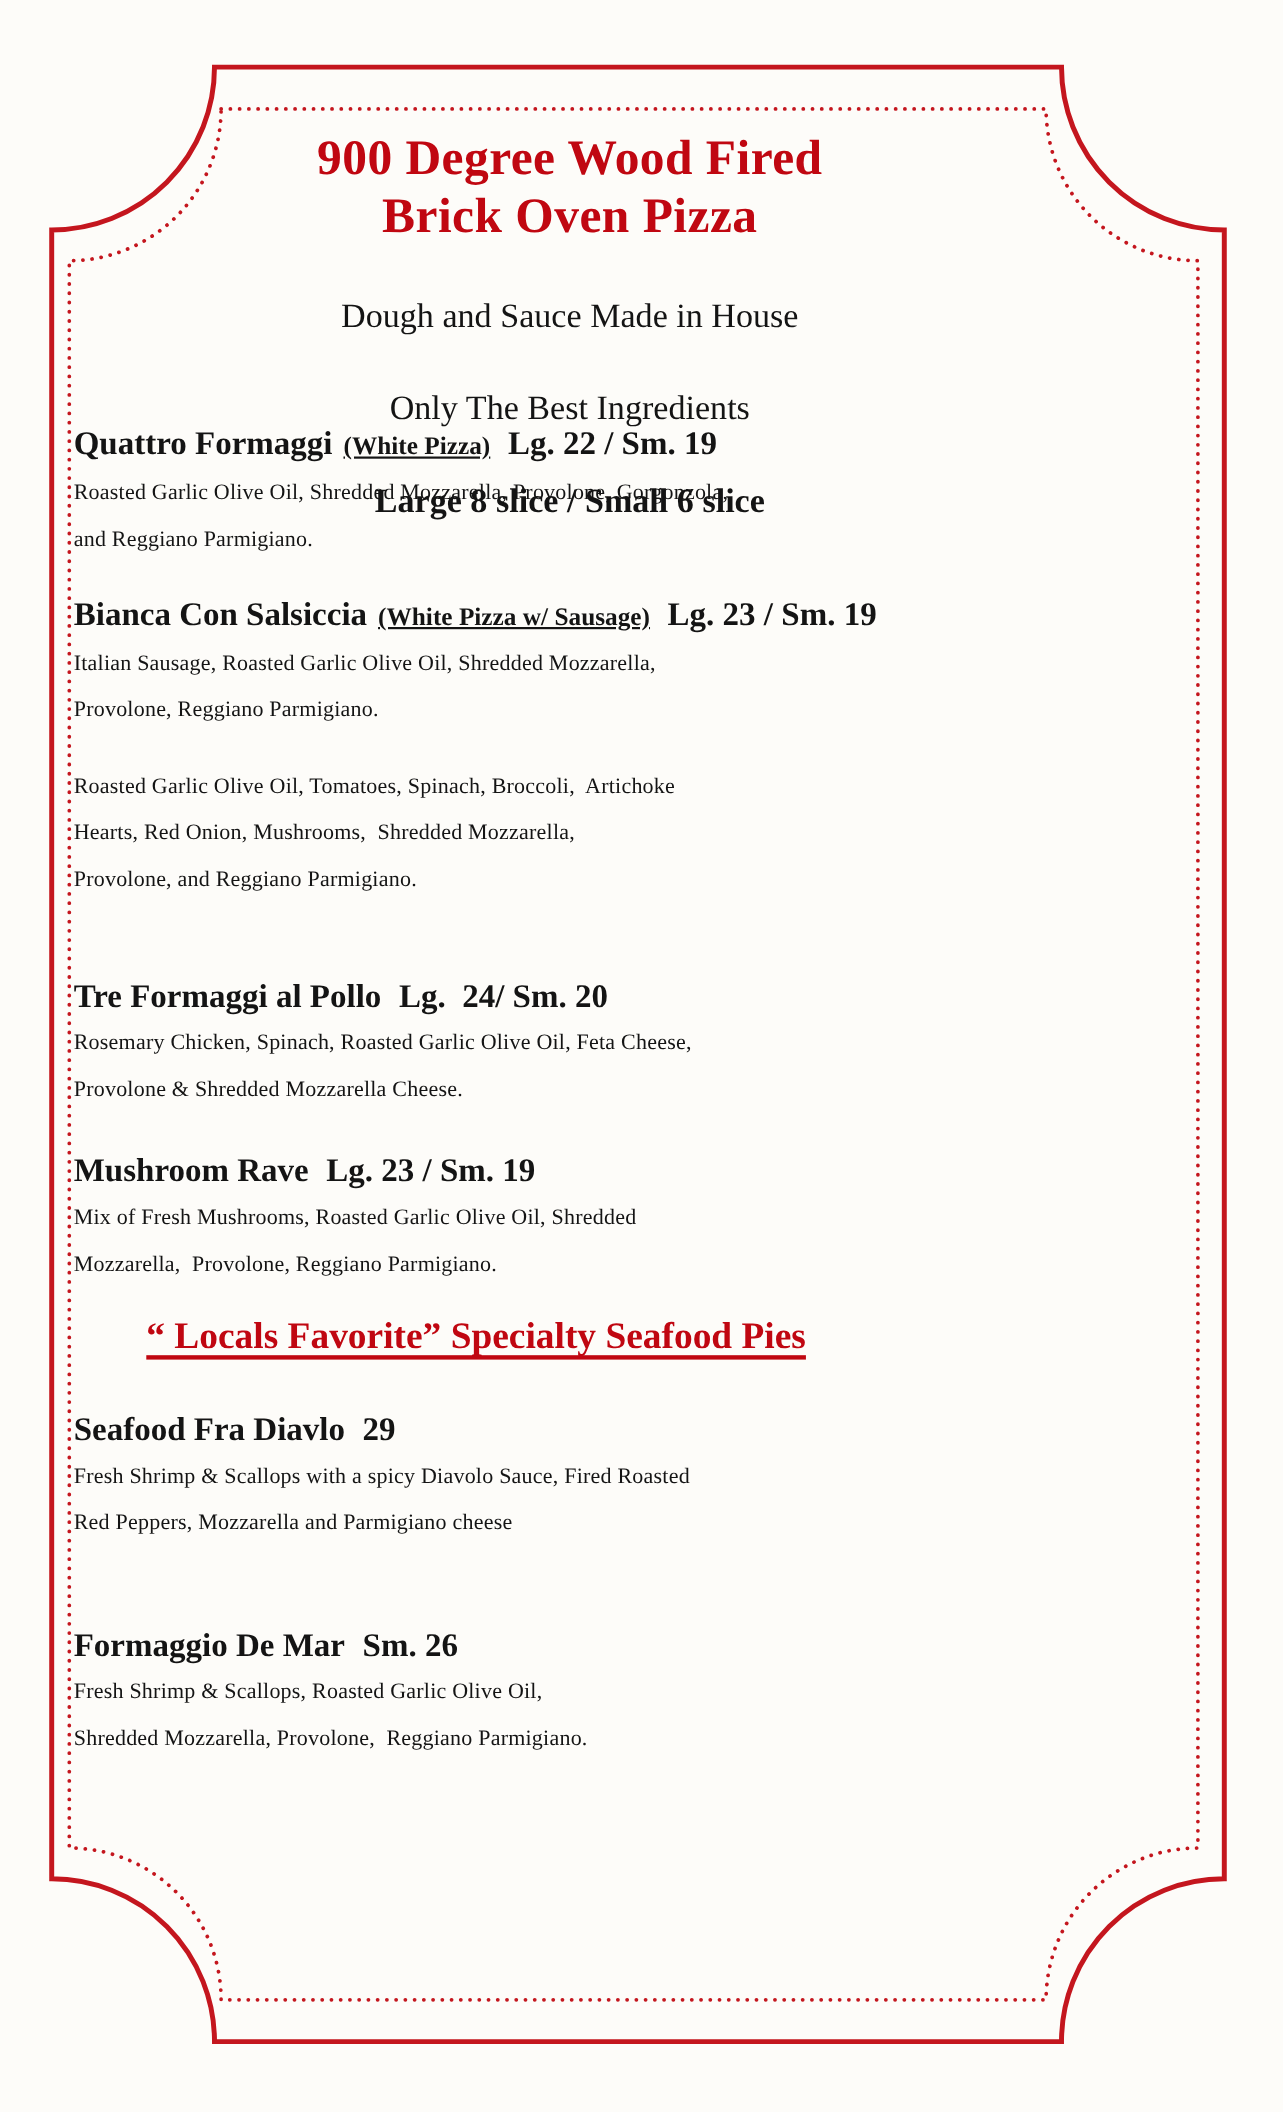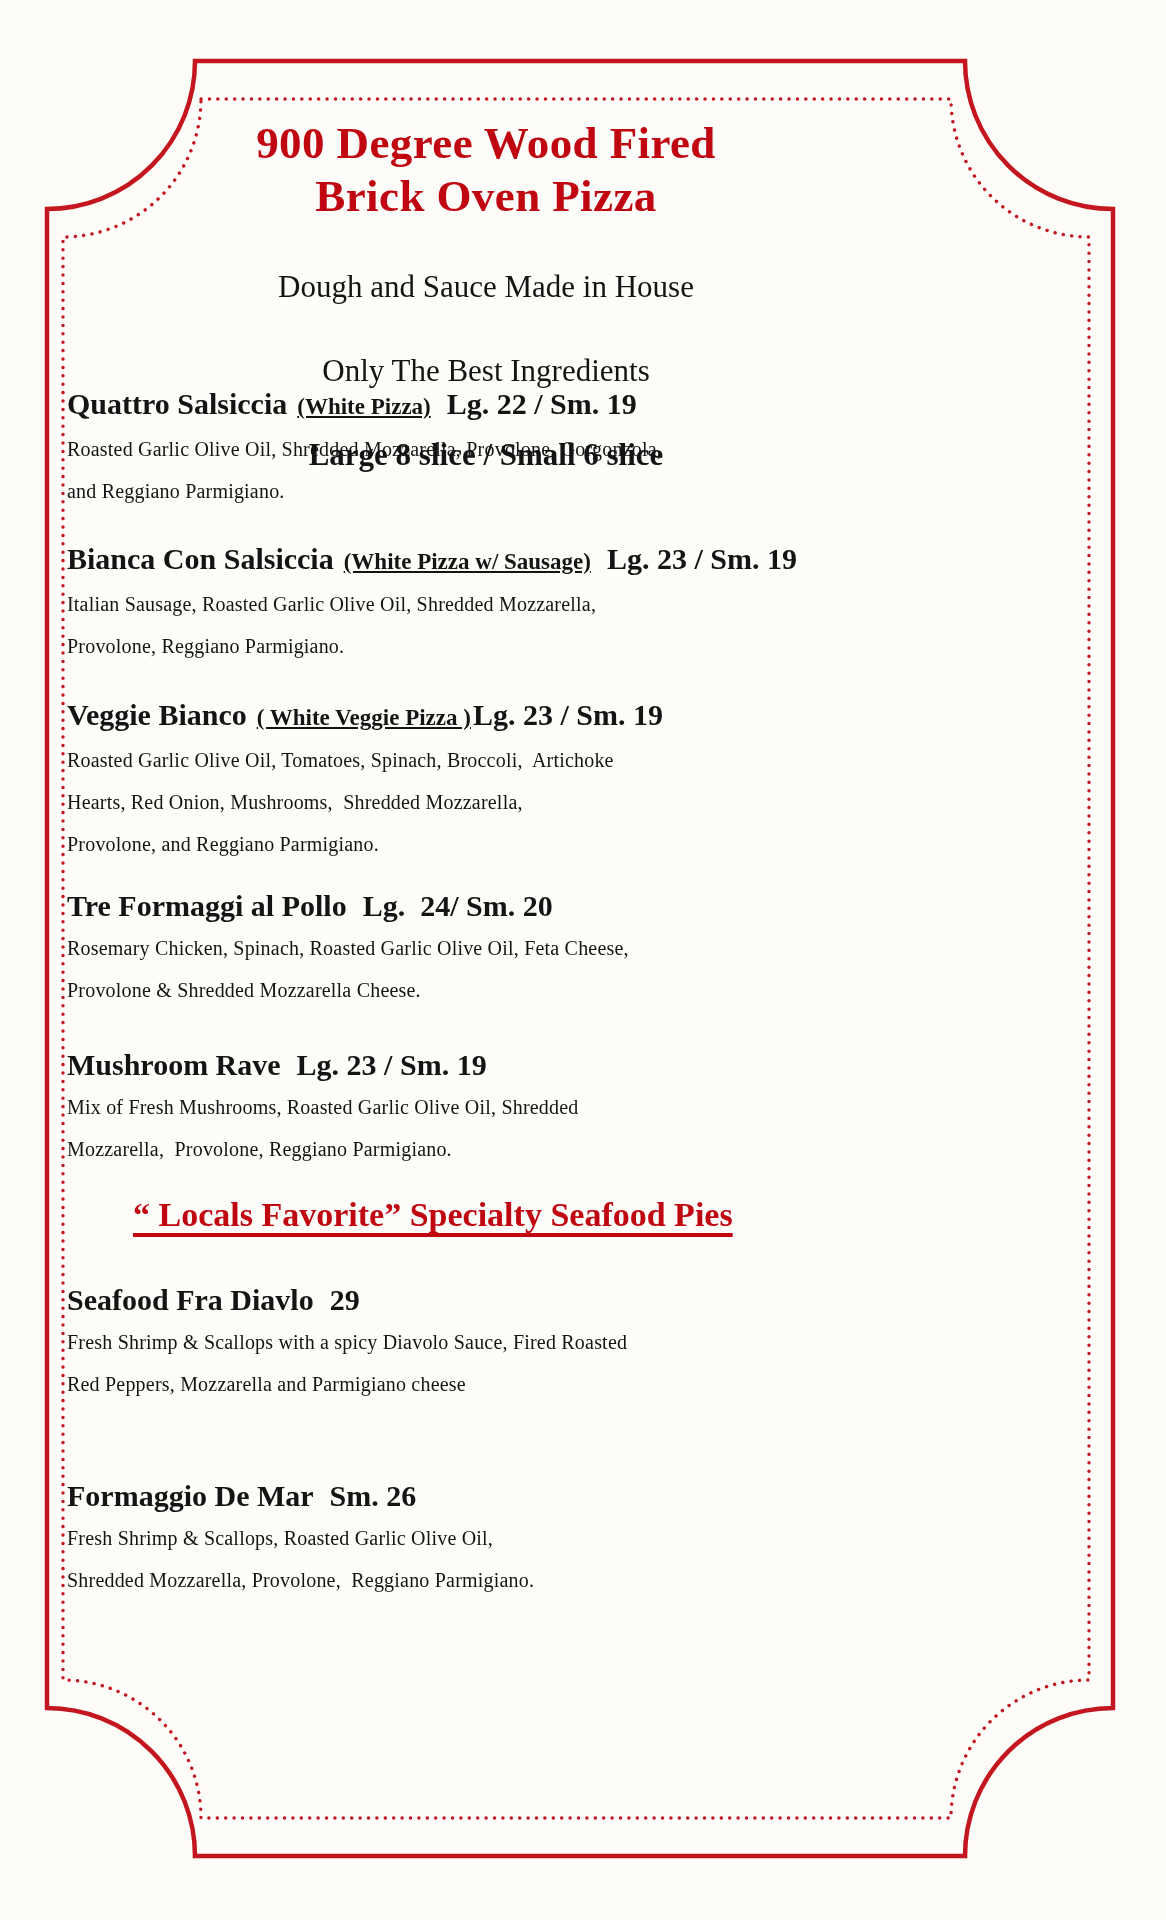--- a/index.html
+++ b/index.html
@@ -11,7 +11,7 @@
   }
   .frame-svg { position:absolute; left:0; top:0; width:1166px; height:1920px; }
 
-  .header { position:absolute; top:117px; left:0; width:972px; text-align:center; }
+  .header { position:absolute; top:117px; left:0; width:972px; text-align:center;padding-left:32px; }
   .title-line { font-size:45px; font-weight:bold; color:var(--red); line-height:53px; letter-spacing:0.4px; }
   .sub-line { font-size:31px; line-height:40px;margin-top:44px; }
   .sub-bold { font-weight:bold; }

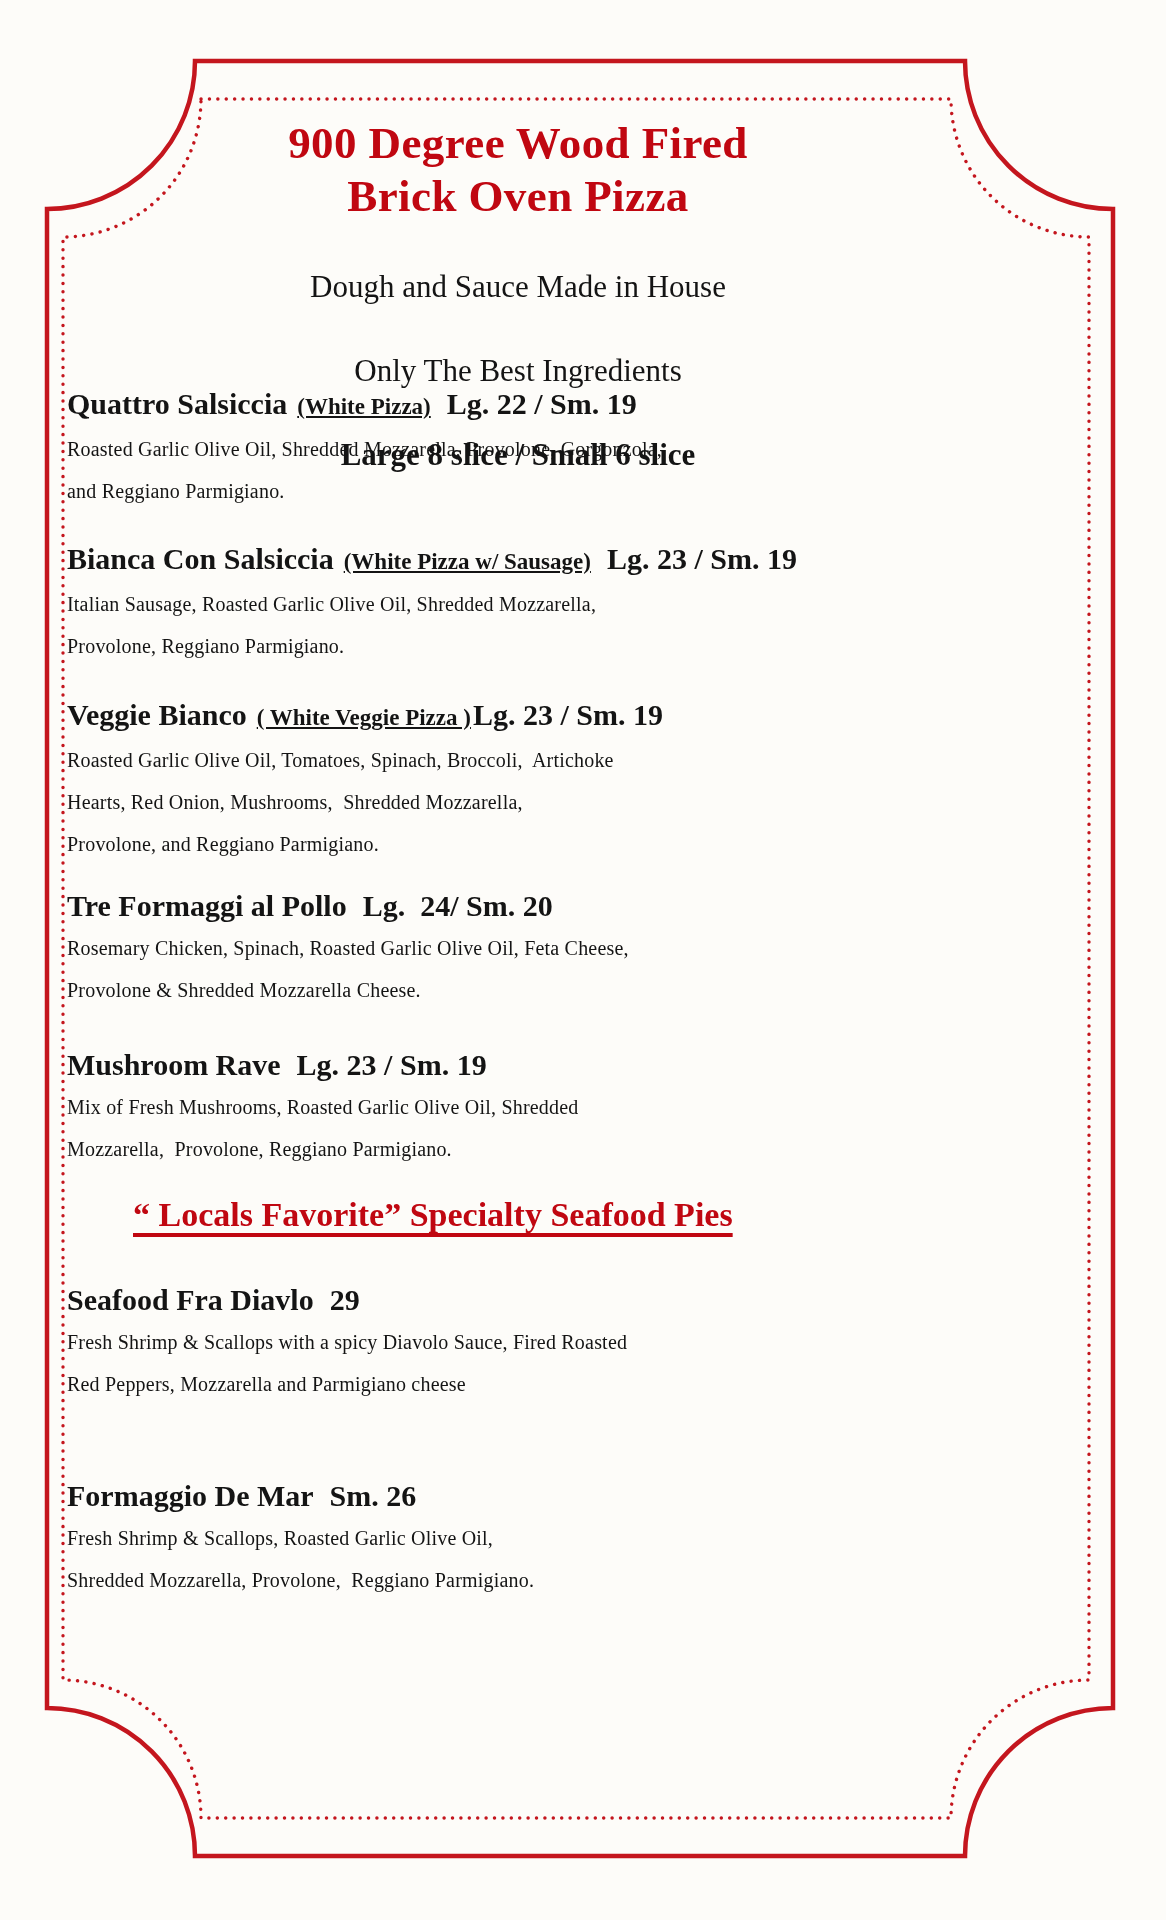--- a/index.html
+++ b/index.html
@@ -55,7 +55,7 @@
 </div>
 
 <div class="item item-quattro">
-  <div class="item-head"><span>Quattro Salsiccia</span><span class="item-note">(White Pizza)</span><span class="item-price">Lg. 22 / Sm. 19</span></div>
+  <div class="item-head"><span>Quattro Formaggi</span><span class="item-note">(White Pizza)</span><span class="item-price">Lg. 22 / Sm. 19</span></div>
   <div class="item-desc">Roasted Garlic Olive Oil, Shredded Mozzarella, Provolone, Gorgonzola,
 and Reggiano Parmigiano.</div>
 </div>

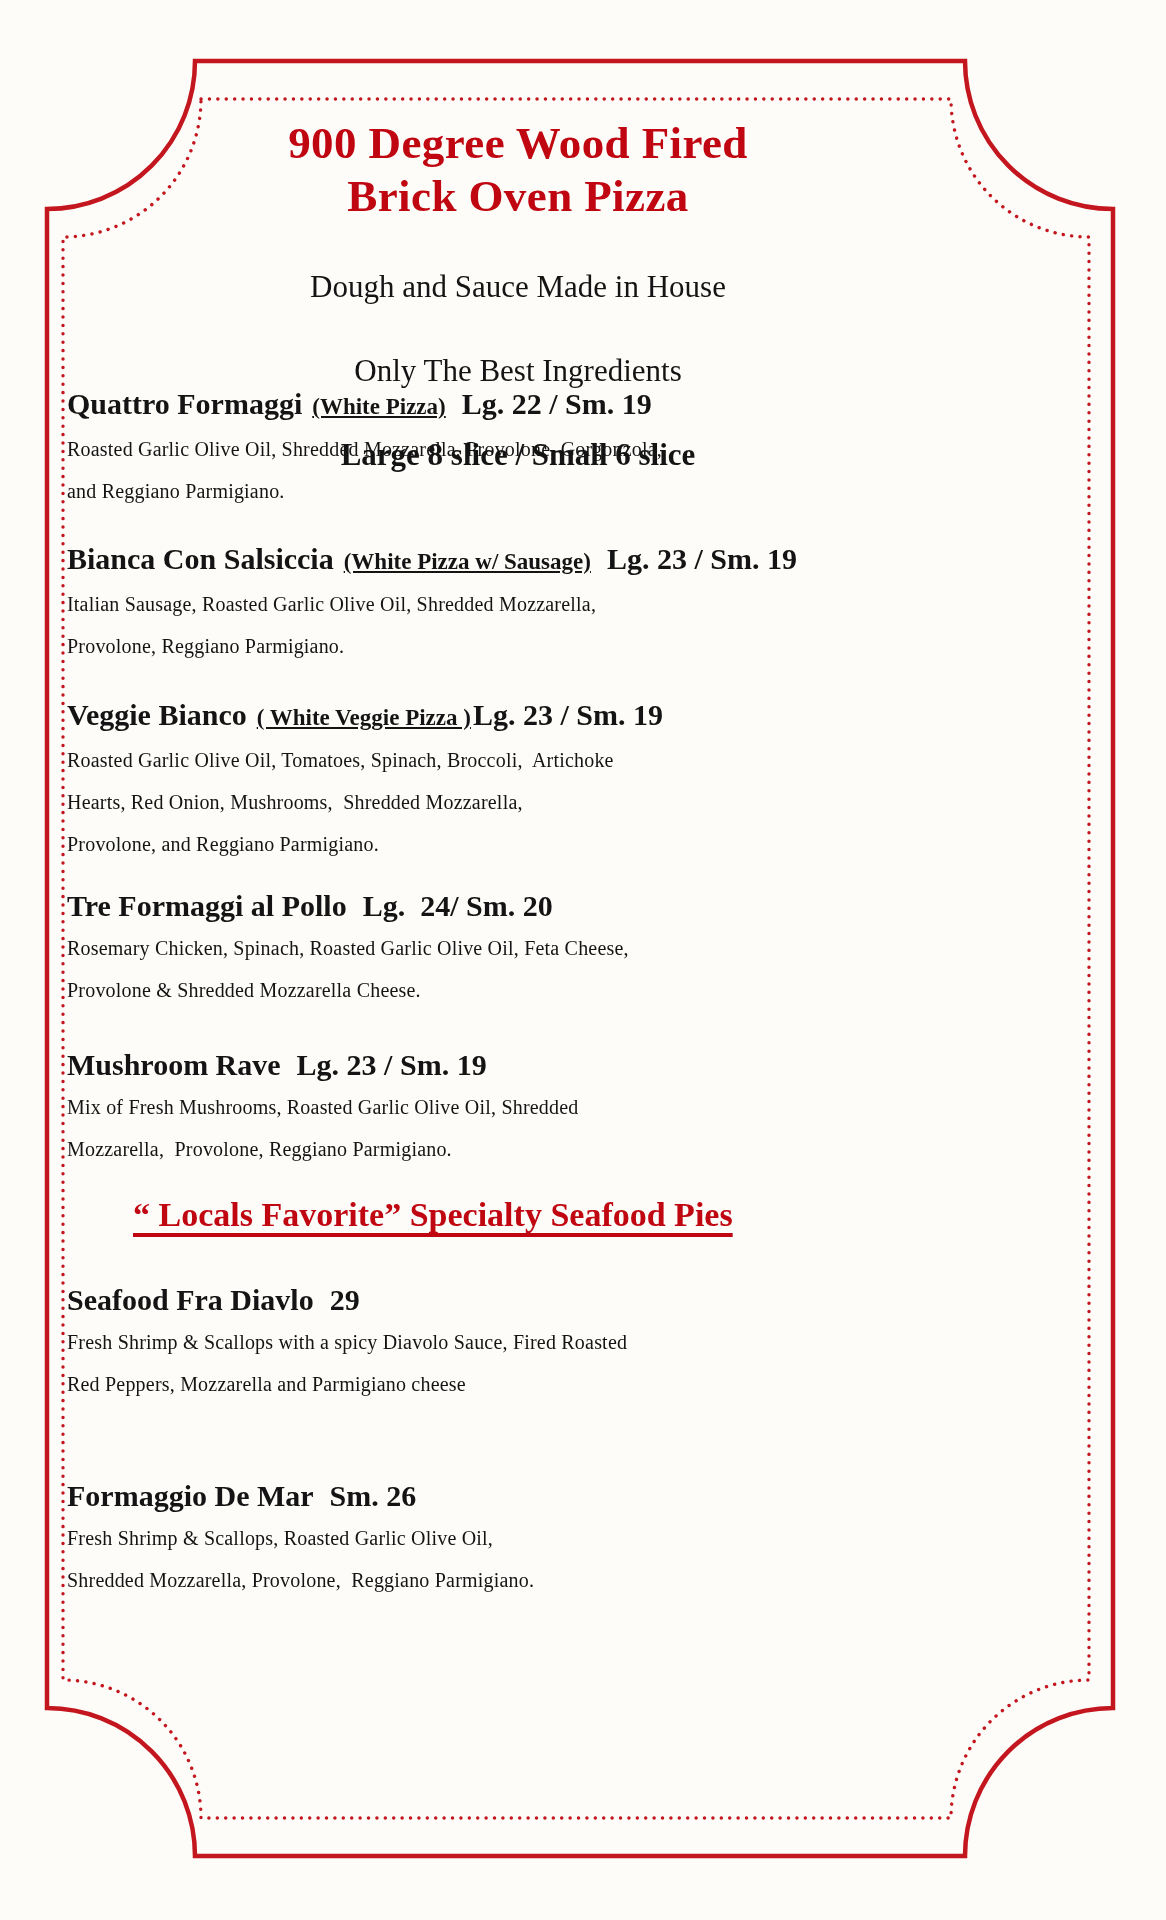--- a/index.html
+++ b/index.html
@@ -67,7 +67,6 @@
 </div>
 
 <div class="item item-veggie">
-  <div class="item-head"><span>Veggie Bianco</span><span class="item-note">( White Veggie Pizza )</span><span class="item-price">Lg. 23 / Sm. 19</span></div>
   <div class="item-desc">Roasted Garlic Olive Oil, Tomatoes, Spinach, Broccoli,  Artichoke
 Hearts, Red Onion, Mushrooms,  Shredded Mozzarella,
 Provolone, and Reggiano Parmigiano.</div>

